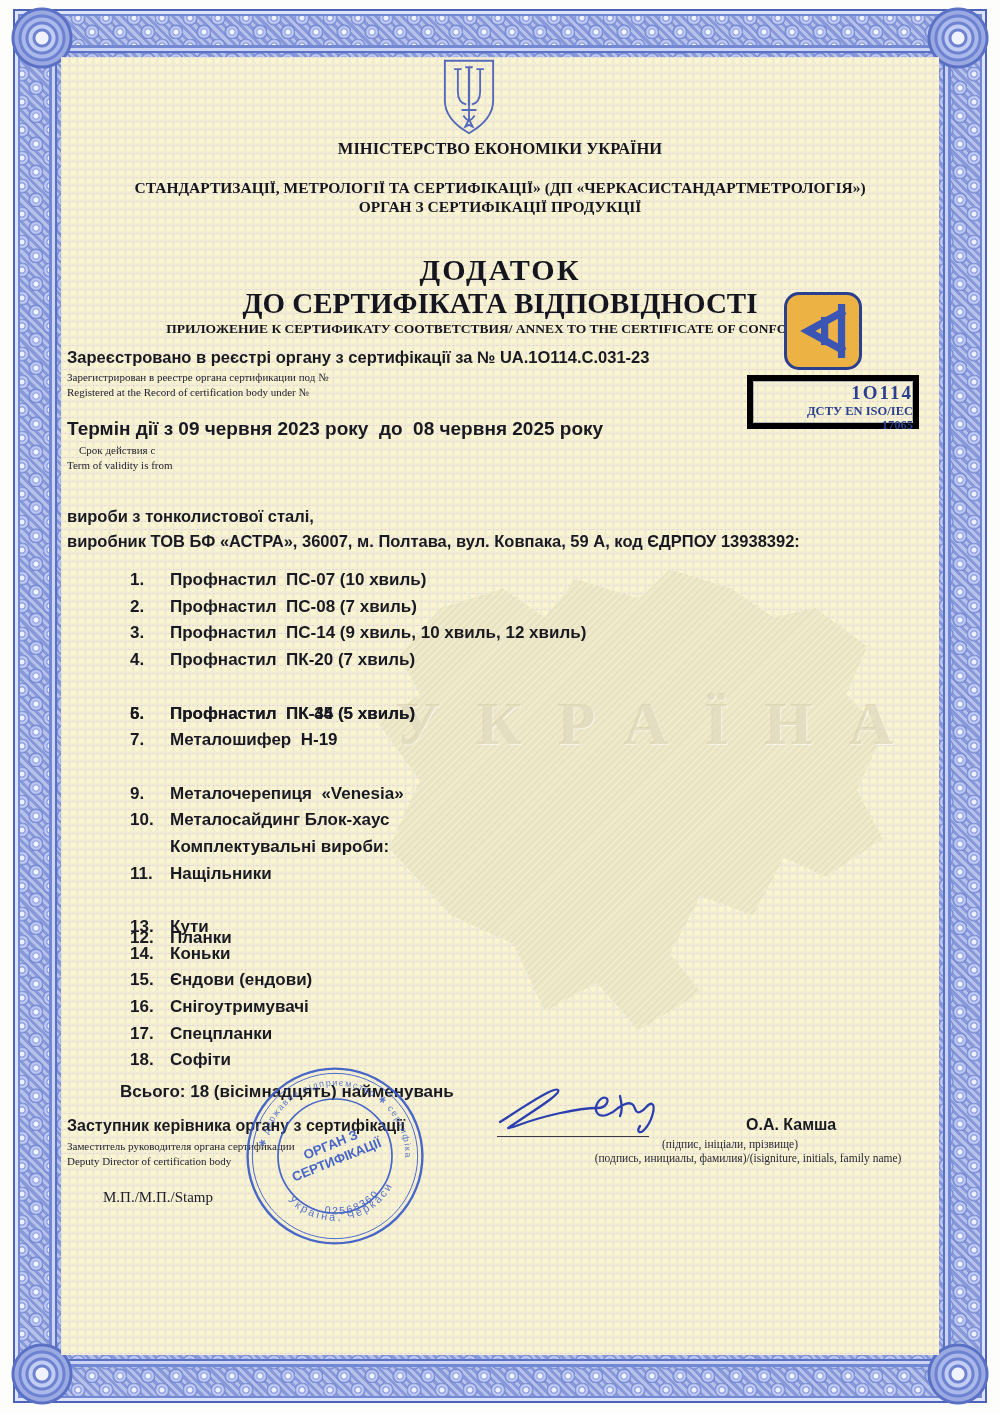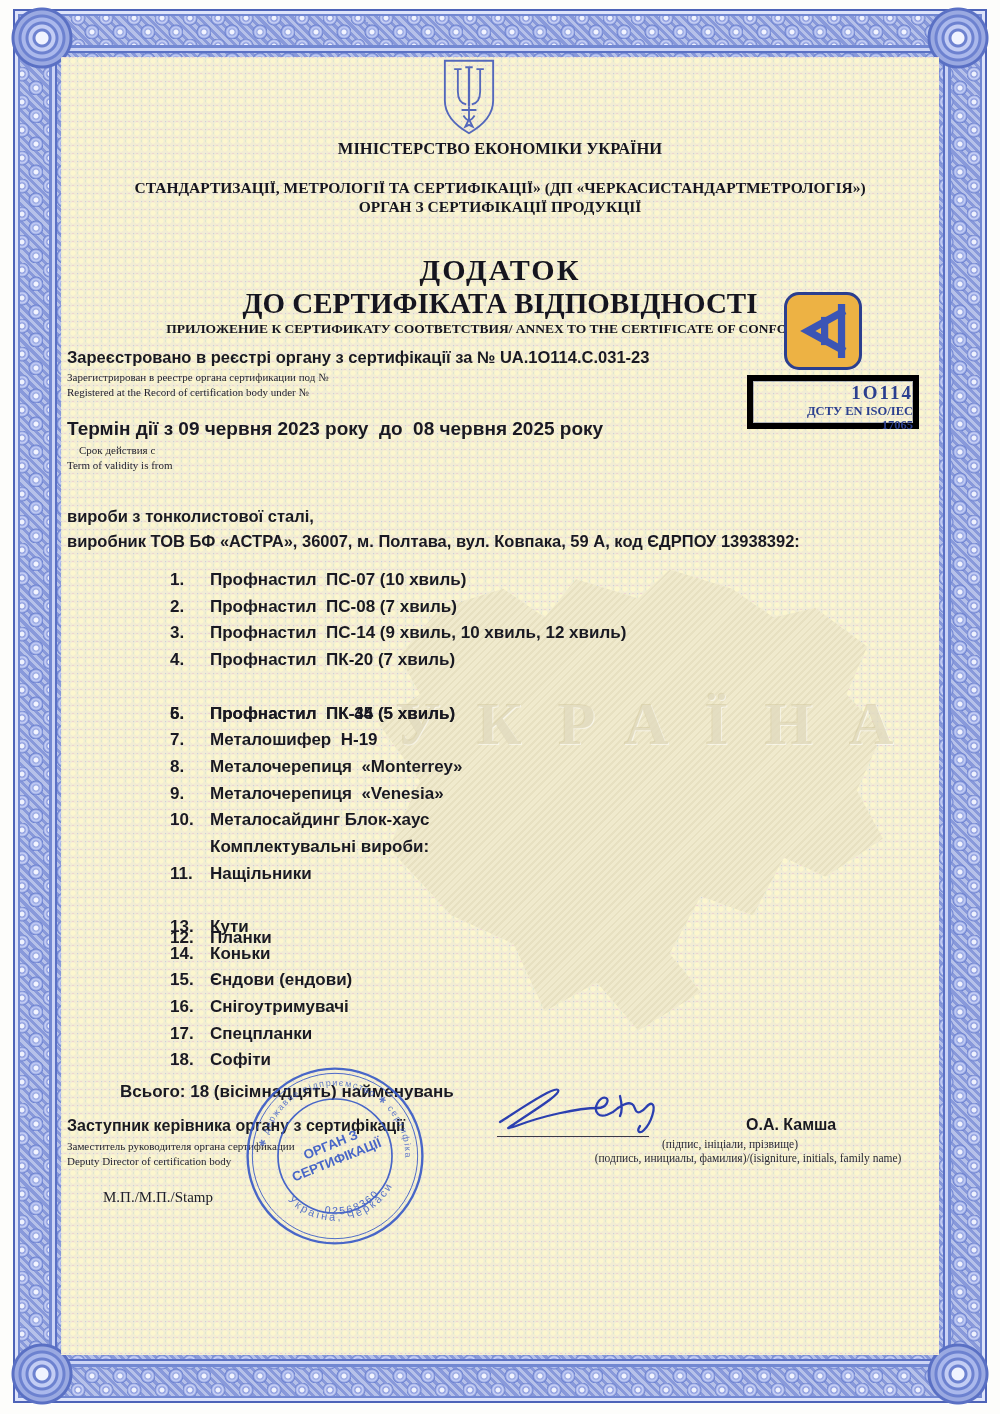--- a/index.html
+++ b/index.html
@@ -45,7 +45,7 @@
   .bsans{font-family:"Liberation Sans","DejaVu Sans",sans-serif;font-weight:bold;color:#191922;}
   .ssm{font-family:"Liberation Serif","DejaVu Serif",serif;font-size:11px;color:#24242f;}
   .pre{white-space:pre;}
-  .row{position:absolute;left:130px;z-index:2;font-size:17px;margin-left:40px;}
+  .row{position:absolute;left:130px;z-index:2;font-size:17px;}
   .row .num{display:inline-block;width:40px;}
   .row .nm{white-space:pre;}
   

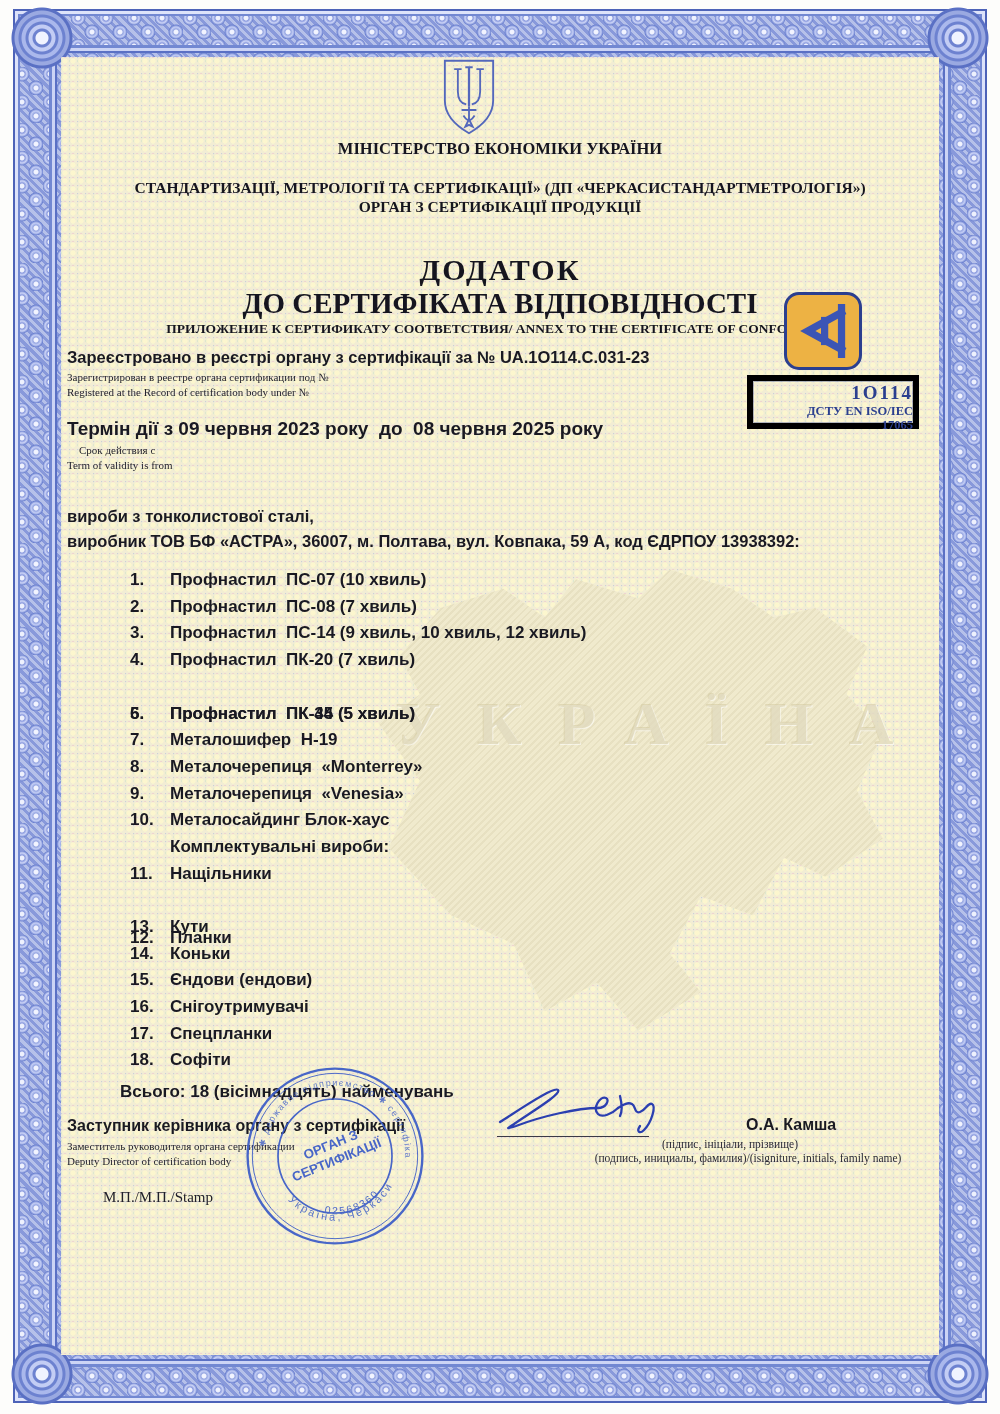--- a/index.html
+++ b/index.html
@@ -129,7 +129,6 @@
   <div class="row bsans" style="top:704px"><span class="num">5.</span><span class="nm">Профнастил  ПК-35 (5 хвиль)</span></div>
   <div class="row bsans" style="top:704px"><span class="num">6.</span><span class="nm">Профнастил  ПК-44 (5 хвиль)</span></div>
   <div class="row bsans" style="top:730px"><span class="num">7.</span><span class="nm">Металошифер  Н-19</span></div>
-  <div class="row bsans" style="top:757px"><span class="num">8.</span><span class="nm">Металочерепиця  «Monterrey»</span></div>
   <div class="row bsans" style="top:784px"><span class="num">9.</span><span class="nm">Металочерепиця  «Venesia»</span></div>
   <div class="row bsans" style="top:810px"><span class="num">10.</span><span class="nm">Металосайдинг Блок-хаус</span></div>
   <div class="row bsans" style="top:837px"><span class="num"></span><span class="nm">Комплектувальні вироби:</span></div>

